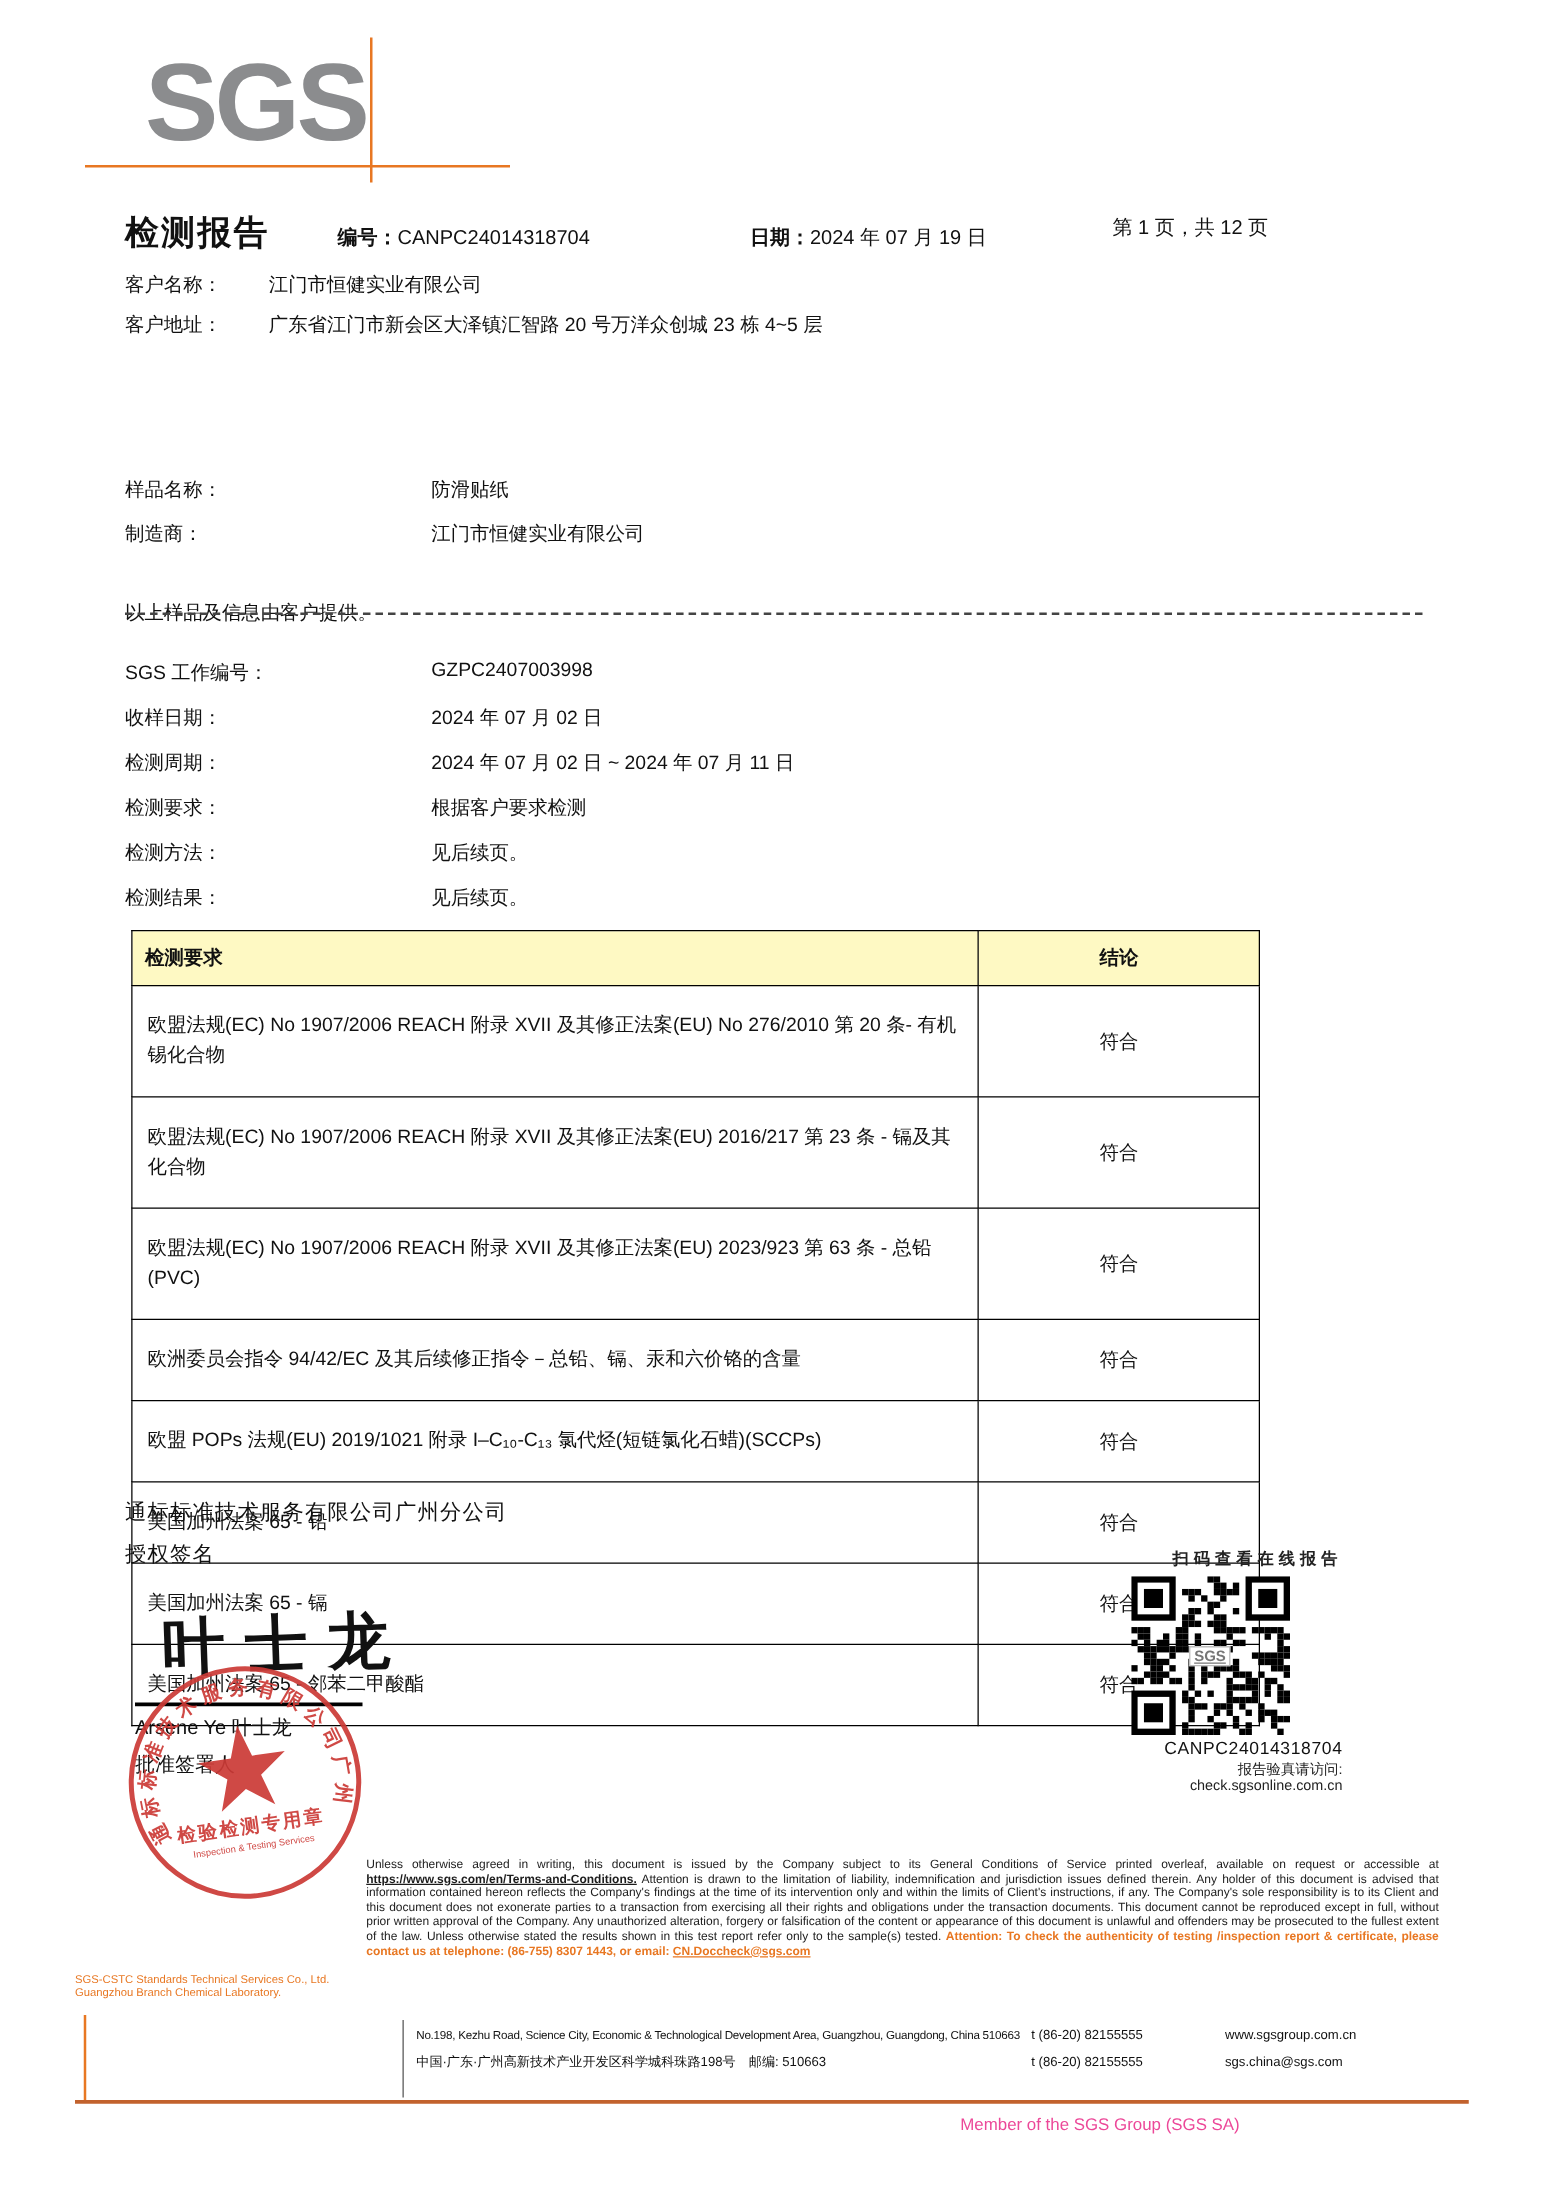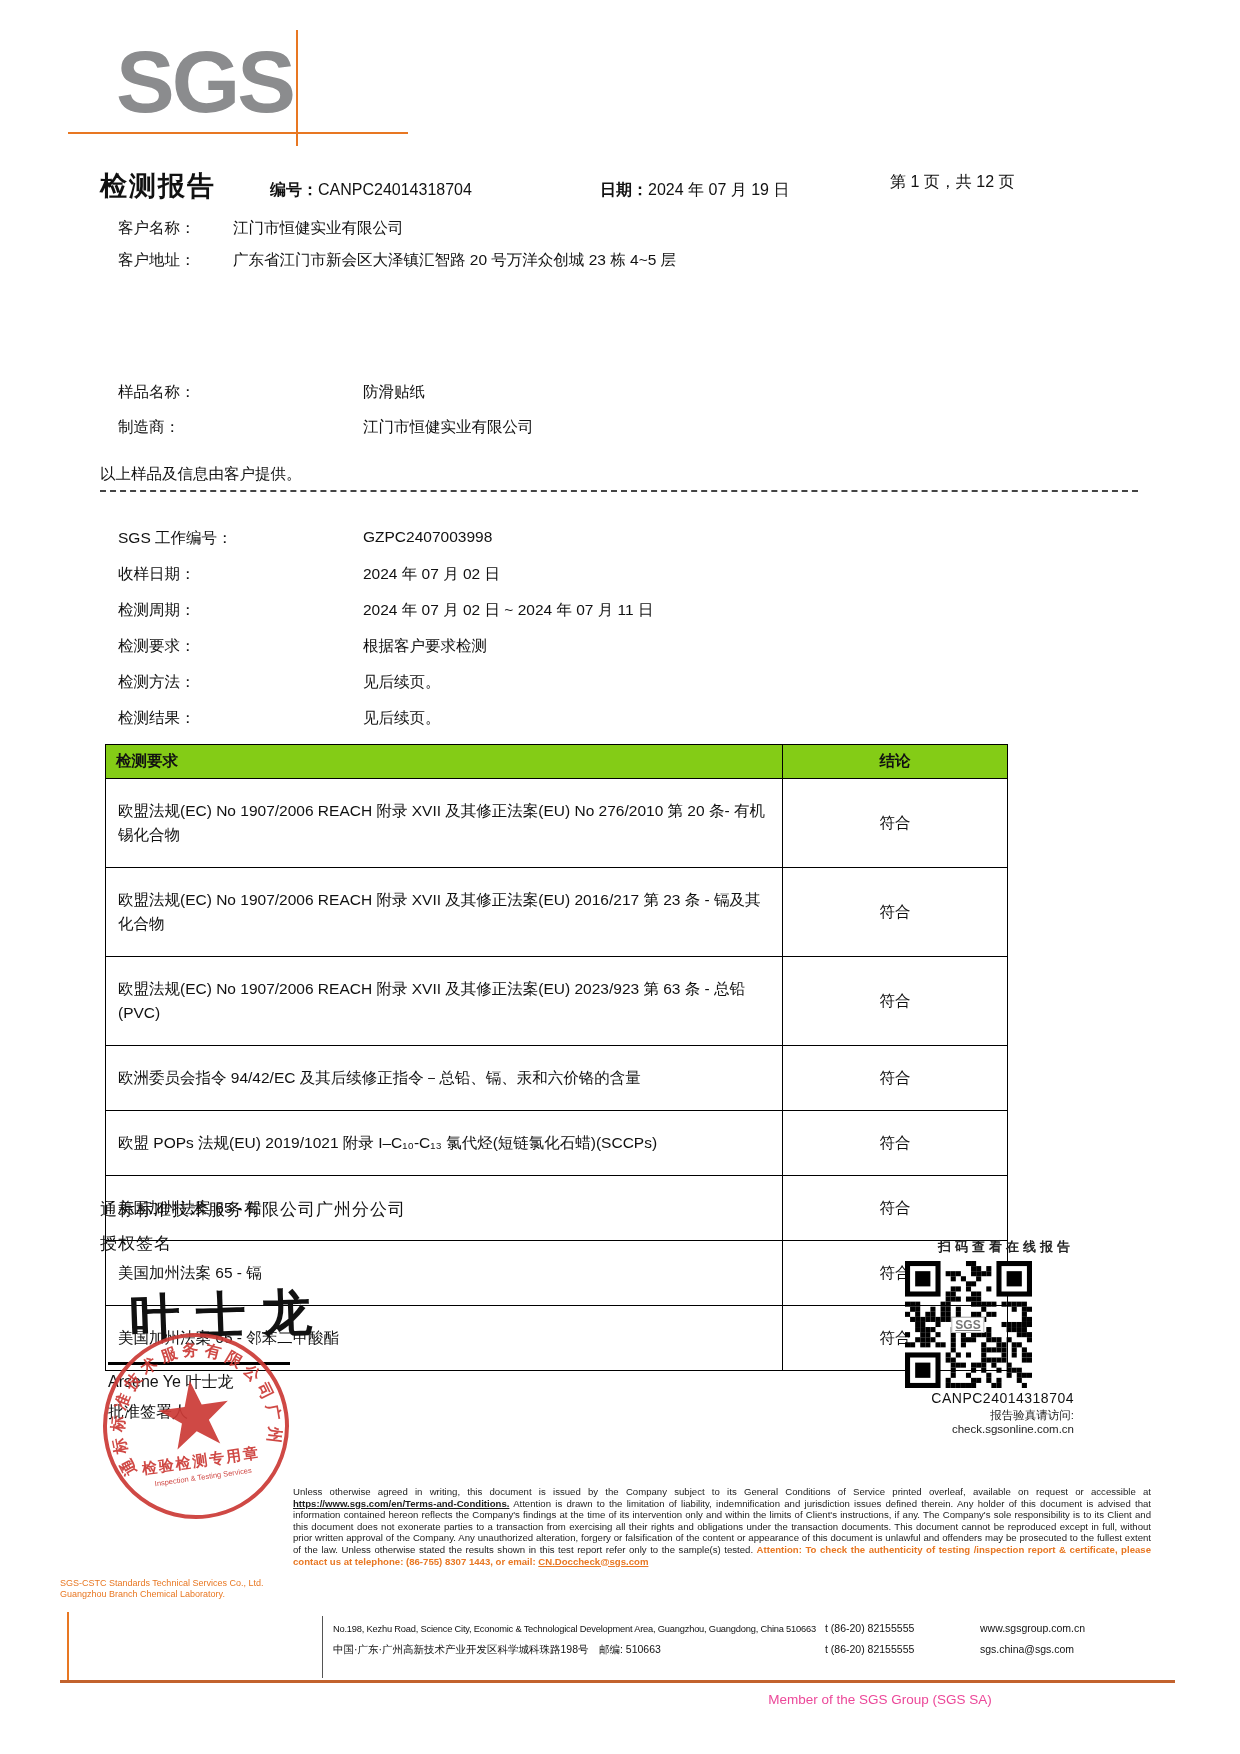--- a/index.html
+++ b/index.html
@@ -22,7 +22,7 @@
 
   
   .info-row { position:absolute; left:100px; font-size:15.5px; display:flex; }
-  .info-row .lbl { flex:0 0 auto;margin-left:18px; }
+  .info-row .lbl { flex:0 0 auto; }
   .cust .lbl { width:115px; }
   .samp .lbl, .job .lbl { width:245px; }
 

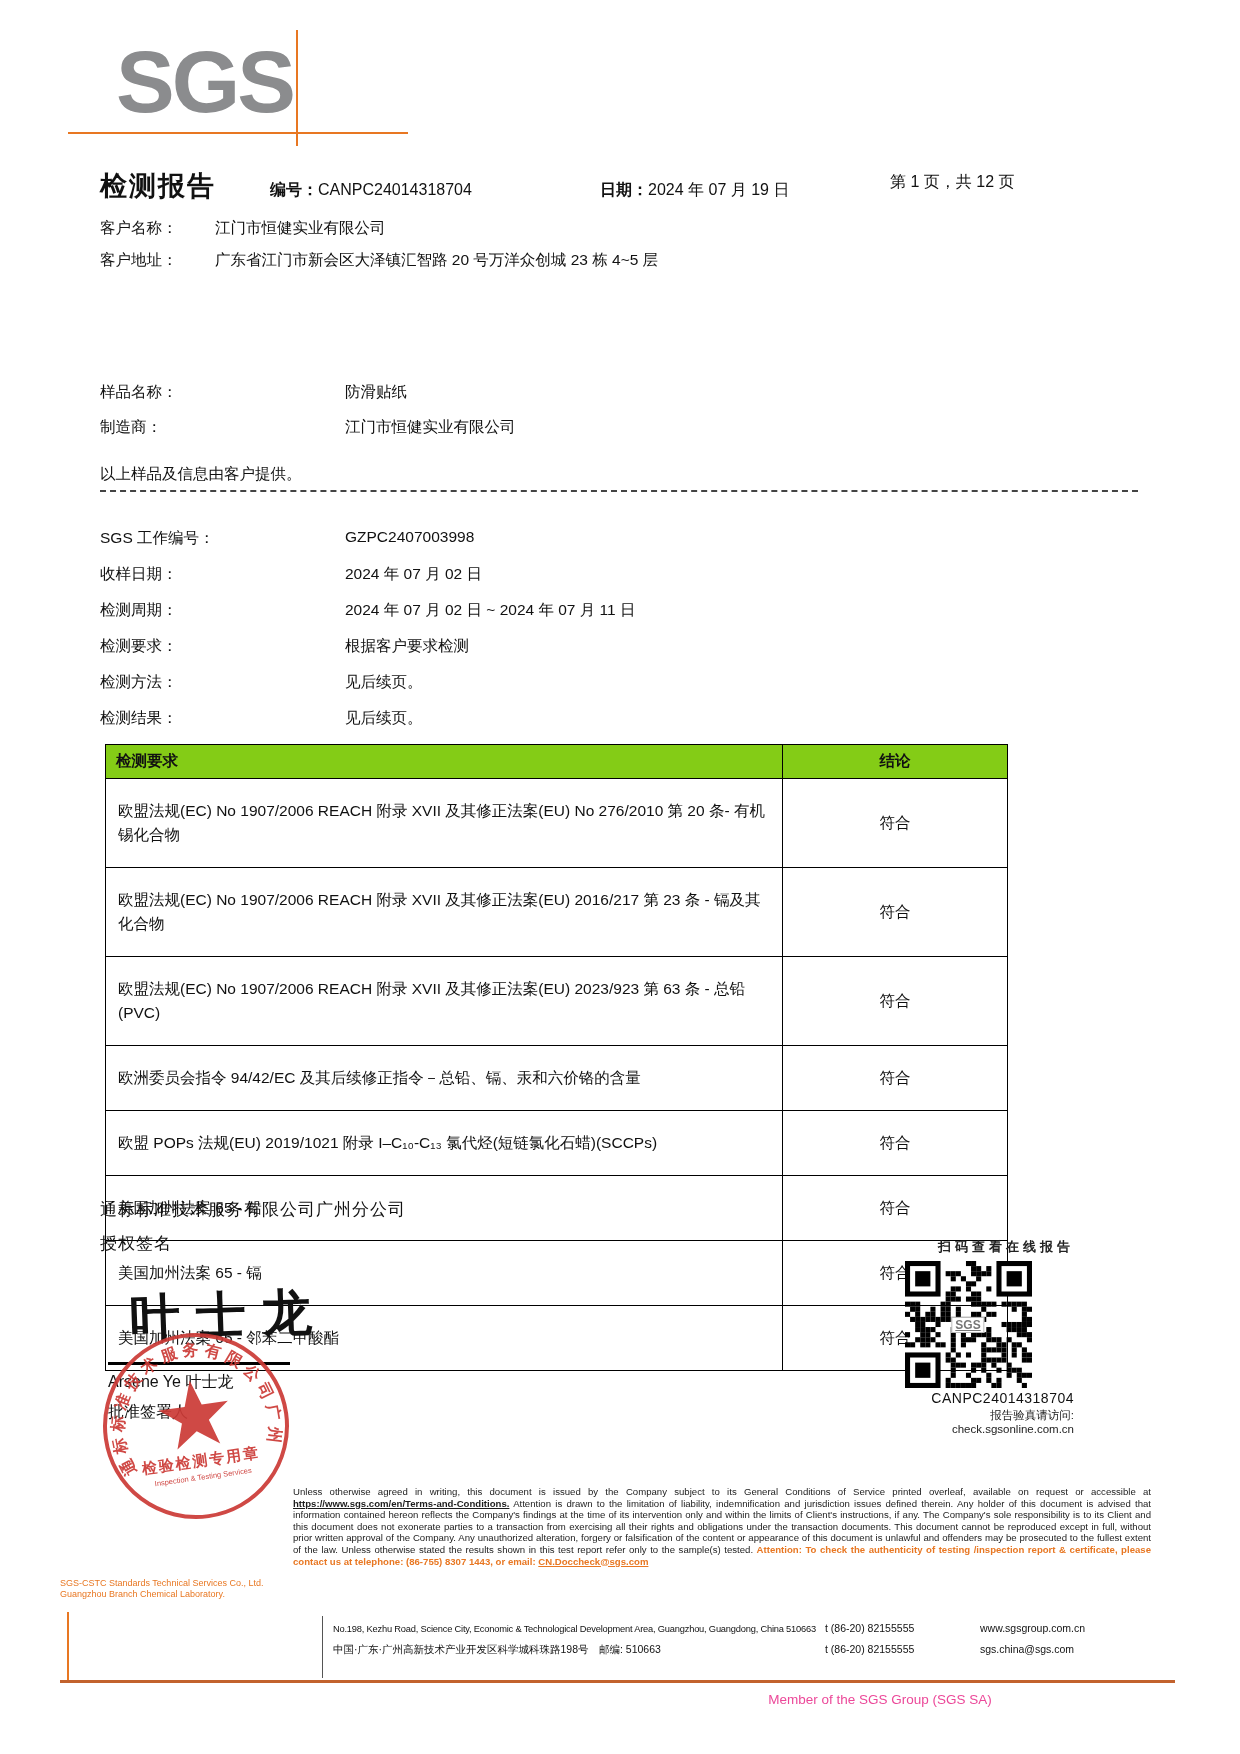--- a/index.html
+++ b/index.html
@@ -111,7 +111,7 @@
     <span class="lbl">制造商：</span>
     <span>江门市恒健实业有限公司</span>
   </div>
-  <div class="info-row" style="top:464px">以上样品及信息由客户提供。</div>
+  <div class="info-row" style="top:480px">以上样品及信息由客户提供。</div>
 
   <div class="dashed-line"></div>
 

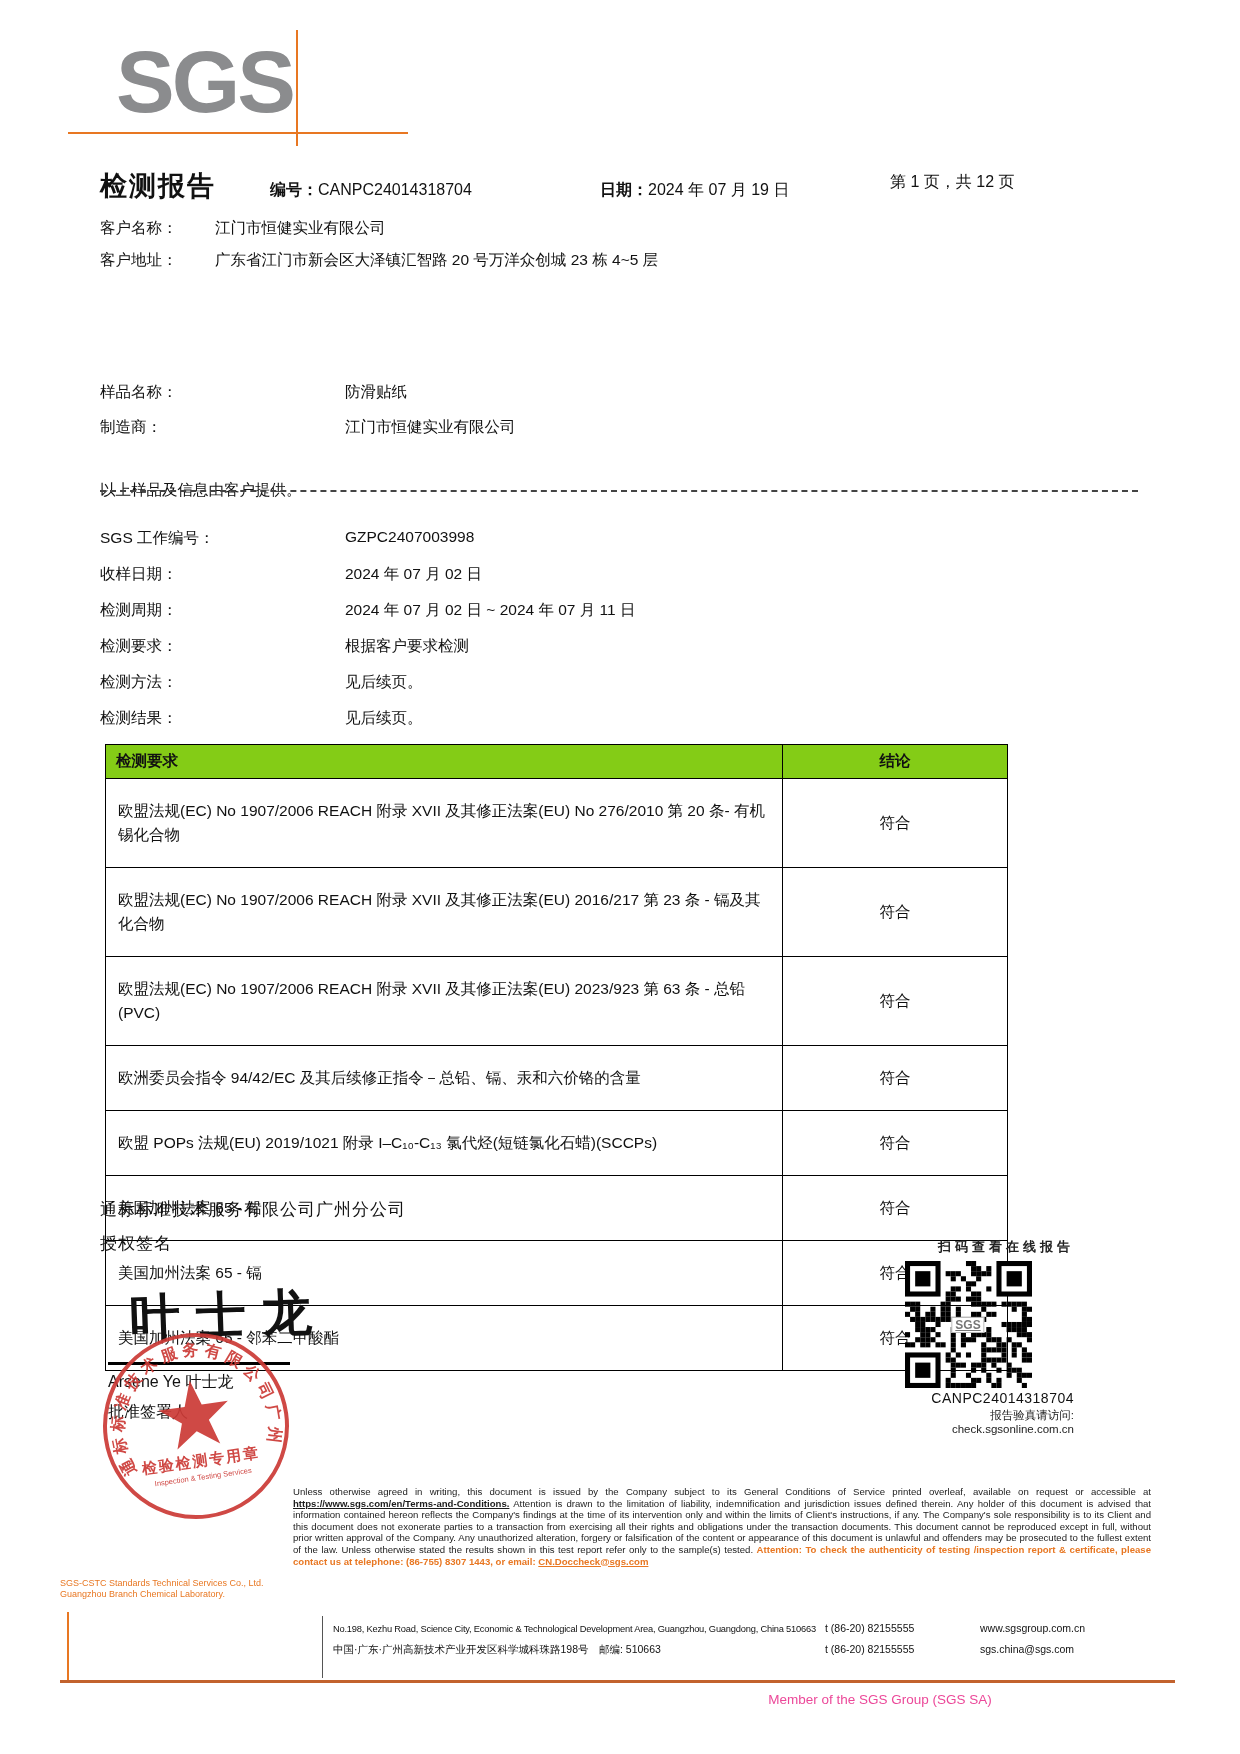--- a/index.html
+++ b/index.html
@@ -31,7 +31,7 @@
   
   .results { position:absolute; left:105px; top:744px; width:903px; border-collapse:collapse; font-size:15.5px; }
   .results th, .results td { border:1px solid #000; padding:6px 10px; }
-  .results th { background:#84cc16; text-align:left; font-weight:bold; height:34px; }
+  .results th { background:#fef9c3; text-align:left; font-weight:bold; height:44px; }
   .results td.req { width:678px; line-height:1.55; padding:20px 12px; }
   .results td.concl, .results th.concl { width:225px; text-align:center; }
   .results tr.tall td { height:64px; }

